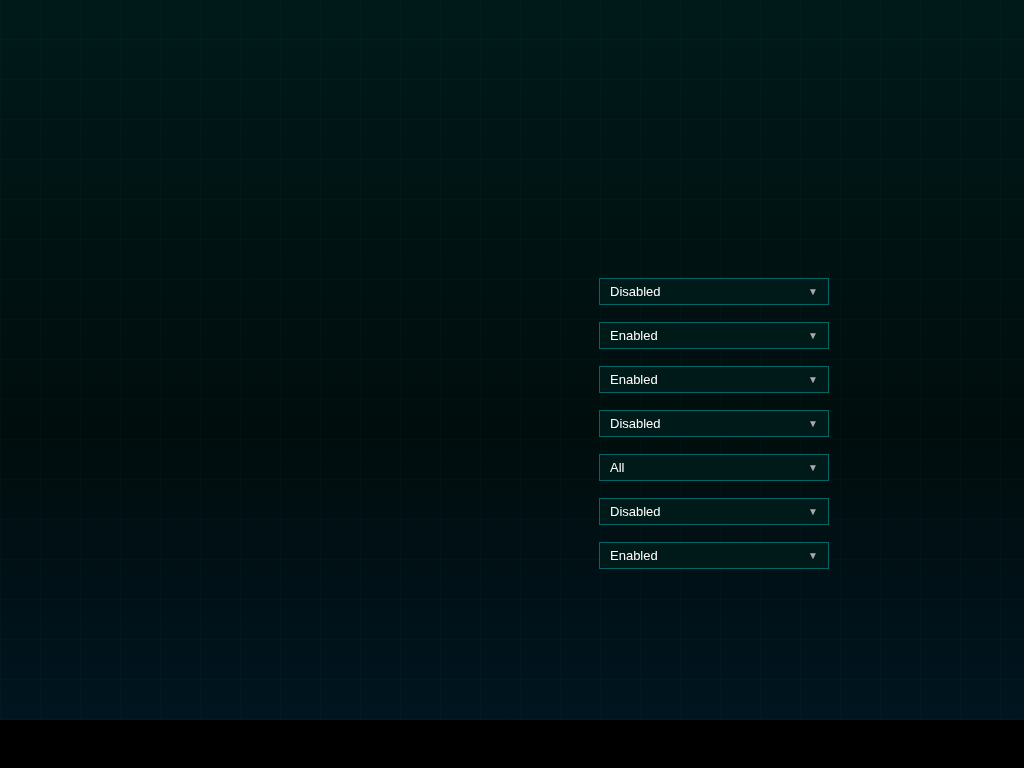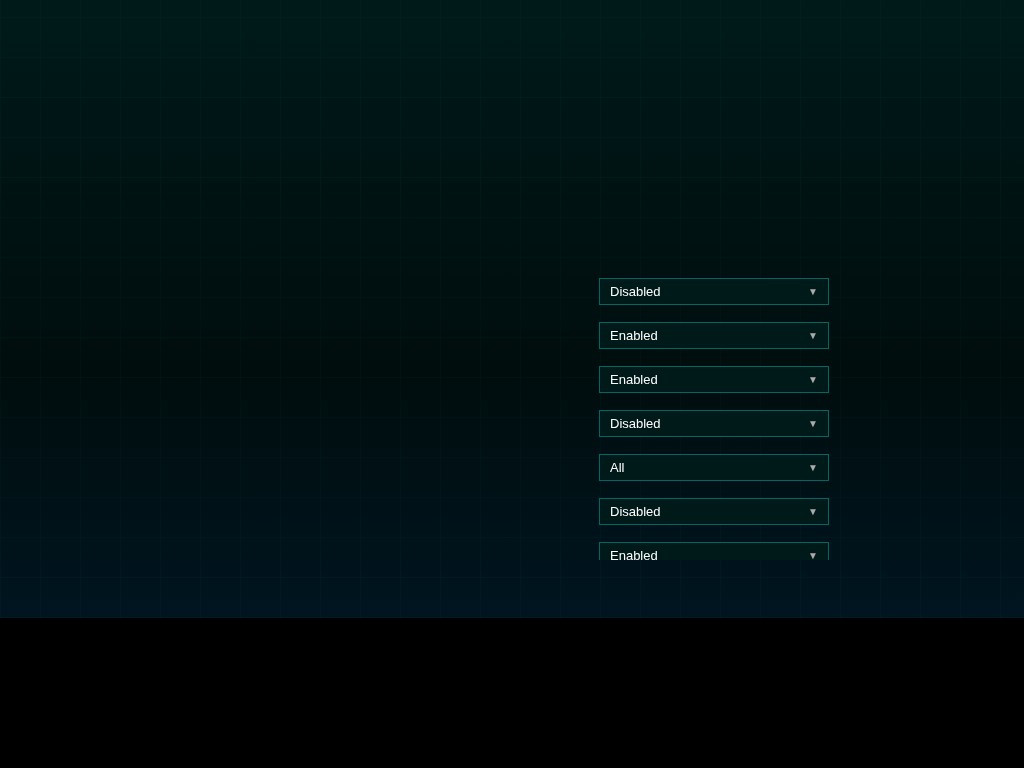--- a/index.html
+++ b/index.html
@@ -32,7 +32,7 @@
       position: relative;
       z-index: 1;
       width: 1024px;
-      height: 618px;
+      height: 720px;
       display: flex;
       flex-direction: column;
     }

